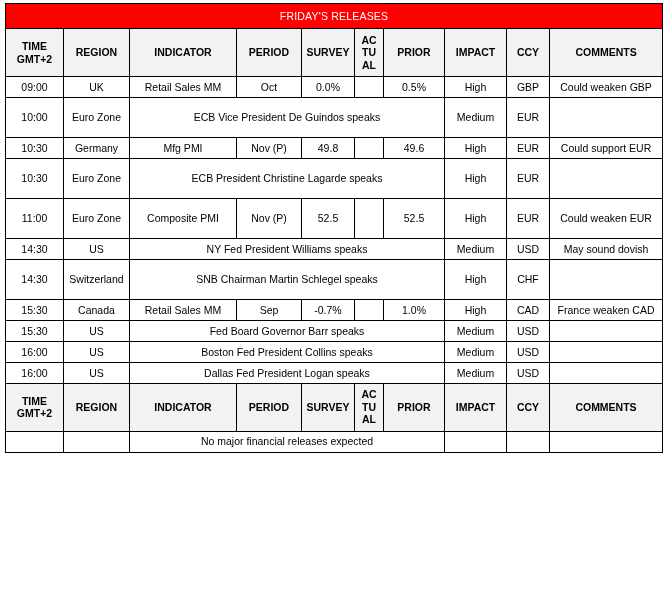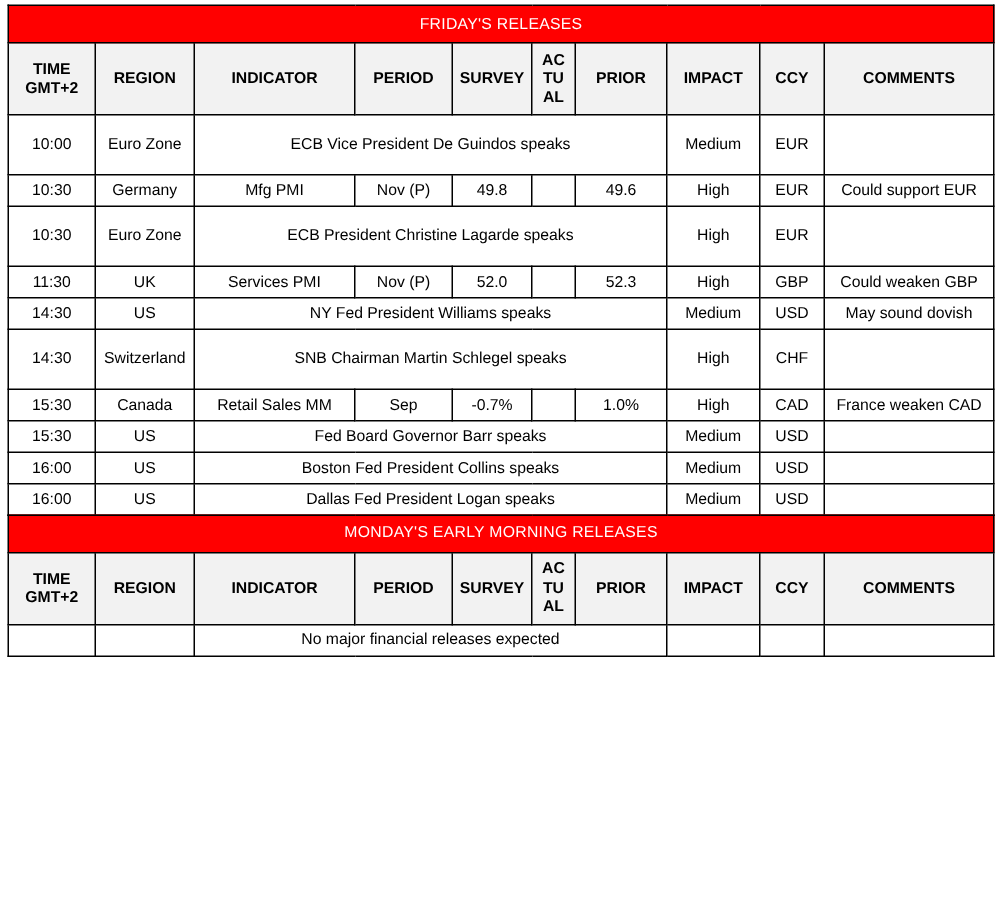--- a/index.html
+++ b/index.html
@@ -125,6 +125,18 @@
         <td>COMMENTS</td>
       </tr>
 
+    <tr class="r1">
+          <td>09:00</td>
+          <td>UK</td>
+          <td>Retail Sales MM</td>
+          <td>Oct</td>
+          <td>0.0%</td>
+          <td></td>
+          <td>0.5%</td>
+          <td>High</td>
+          <td>GBP</td>
+          <td>Could weaken GBP</td>
+        </tr>
         <tr class="r2">
           <td>10:00</td>
           <td>Euro Zone</td>

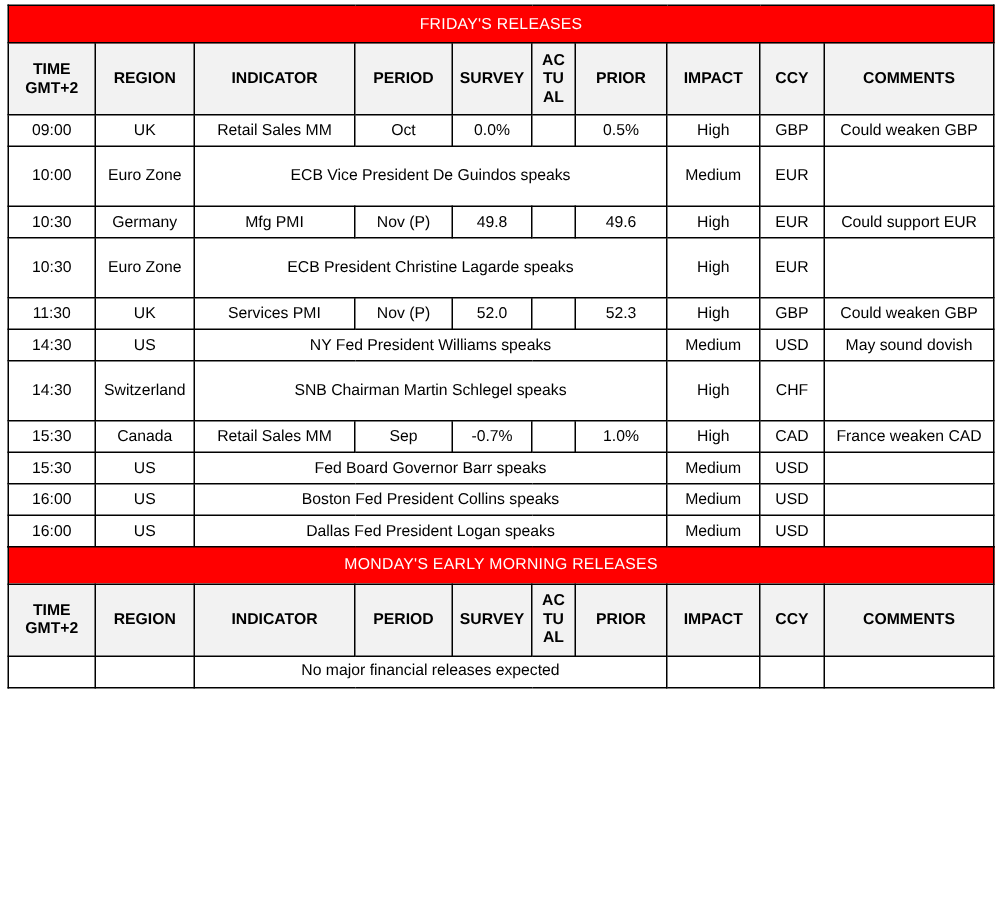--- a/index.html
+++ b/index.html
@@ -164,6 +164,18 @@
           <td>High</td>
           <td>EUR</td>
           <td></td>
+        </tr>
+        <tr class="r2">
+          <td>11:00</td>
+          <td>Euro Zone</td>
+          <td>Composite PMI</td>
+          <td>Nov (P)</td>
+          <td>52.5</td>
+          <td></td>
+          <td>52.5</td>
+          <td>High</td>
+          <td>EUR</td>
+          <td>Could weaken EUR</td>
         </tr>
         <tr class="r1">
           <td>11:30</td>

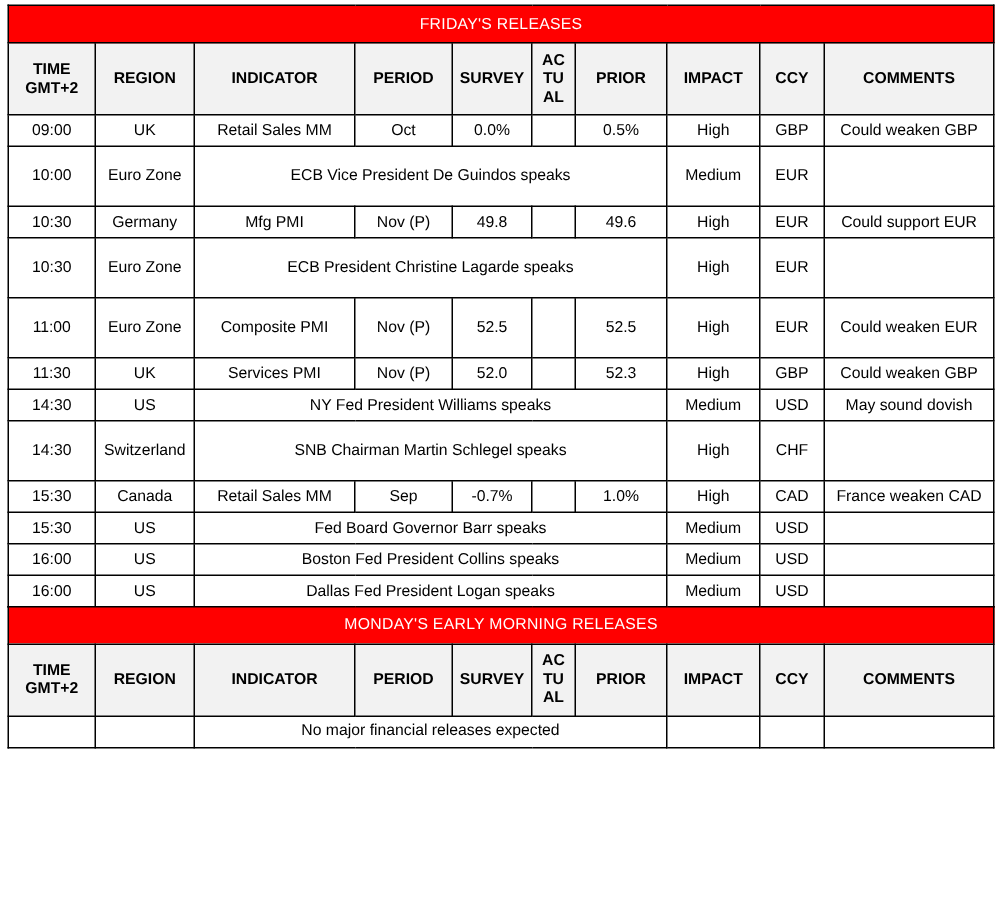--- a/index.html
+++ b/index.html
@@ -176,18 +176,6 @@
           <td>High</td>
           <td>EUR</td>
           <td>Could weaken EUR</td>
-        </tr>
-        <tr class="r1">
-          <td>11:30</td>
-          <td>UK</td>
-          <td>Services PMI</td>
-          <td>Nov (P)</td>
-          <td>52.0</td>
-          <td></td>
-          <td>52.3</td>
-          <td>High</td>
-          <td>GBP</td>
-          <td>Could weaken GBP</td>
         </tr>
         <tr class="r1">
           <td>14:30</td>

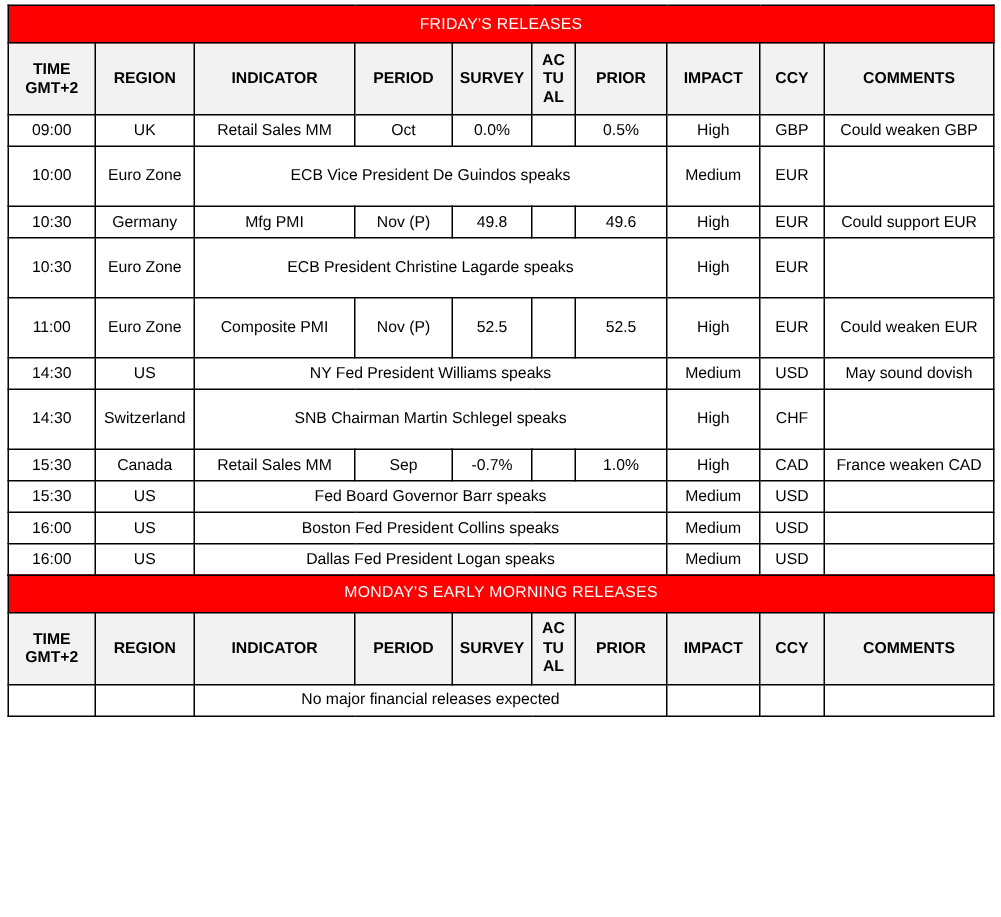--- a/index.html
+++ b/index.html
@@ -246,9 +246,6 @@
         <col class="c-comm">
     </colgroup>
     <tbody>
-      <tr>
-        <td class="section-title" colspan="10">MONDAY'S EARLY MORNING RELEASES</td>
-      </tr>
       <tr class="hdr">
         <td>
           <span>TIME</span><br>

